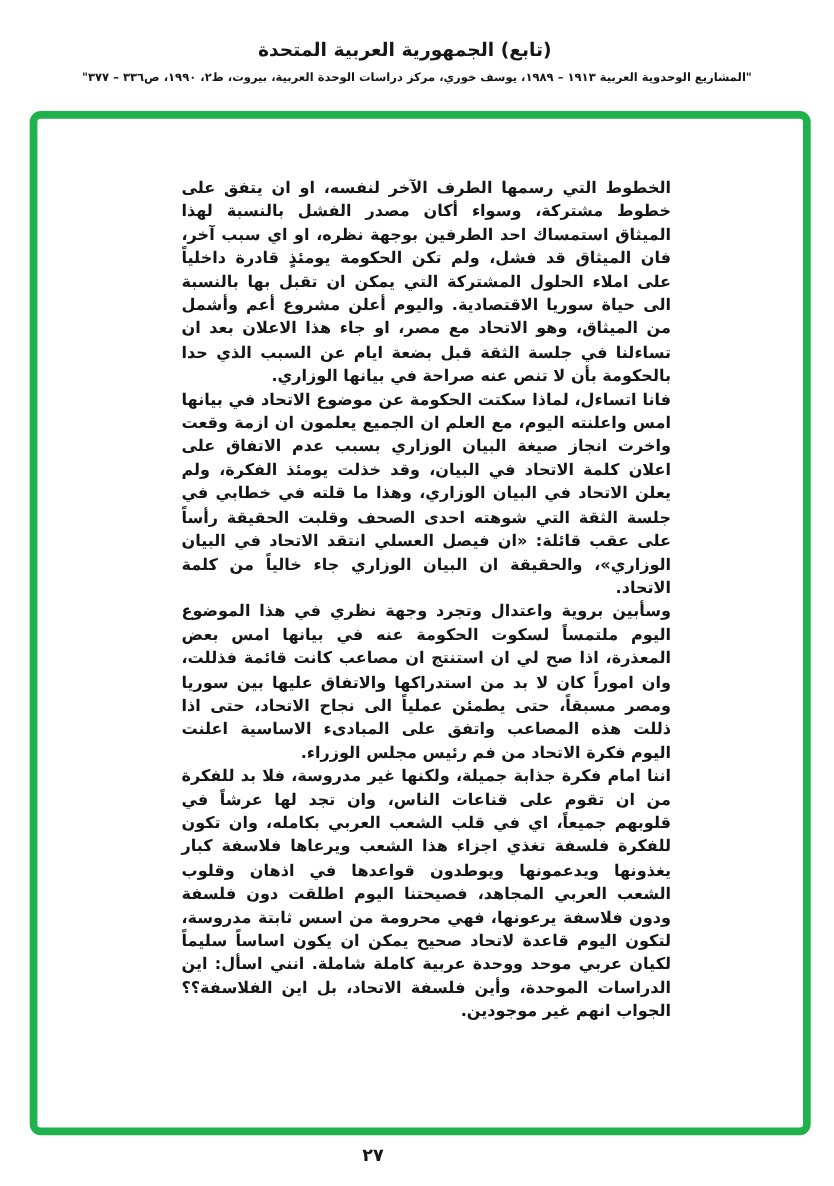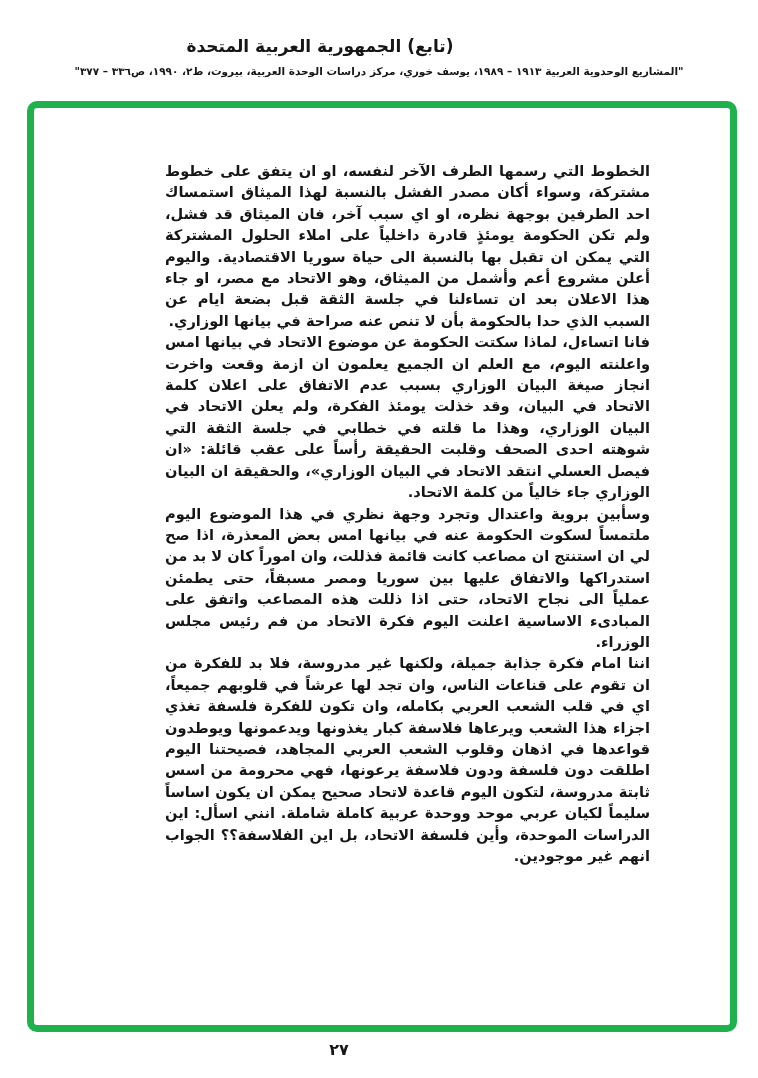--- a/index.html
+++ b/index.html
@@ -17,7 +17,7 @@
   .header-title{
     position:absolute;top:36px;left:0;width:640px;
     direction:rtl;text-align:center;
-    font-size:17px;font-weight:bold;
+    font-size:17px;font-weight:bold;padding-left:48px;
   }
   .citation{
     position:absolute;top:65px;left:0;width:758px;

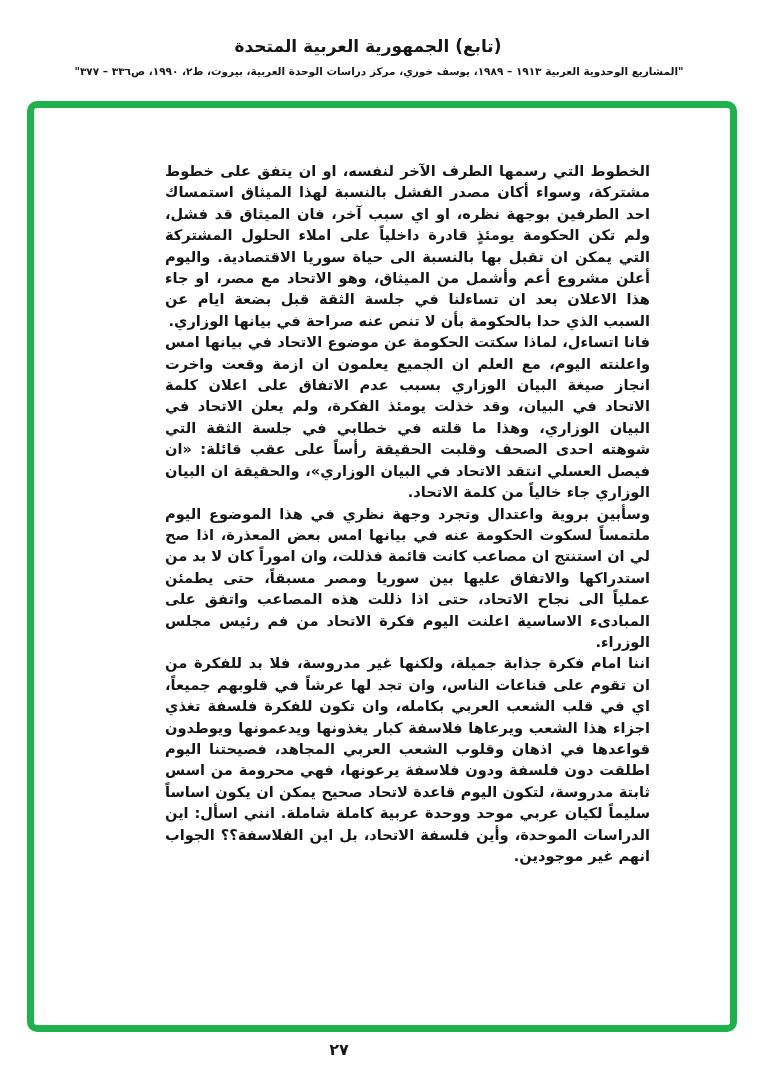--- a/index.html
+++ b/index.html
@@ -36,7 +36,7 @@
   .text-block{
     box-sizing:border-box;
     width:100%;height:100%;
-    padding:52px 80px 0 131px;
+    padding:52px 120px 0 131px;
     direction:rtl;
     text-align:justify;
     font-size:14.6px;

